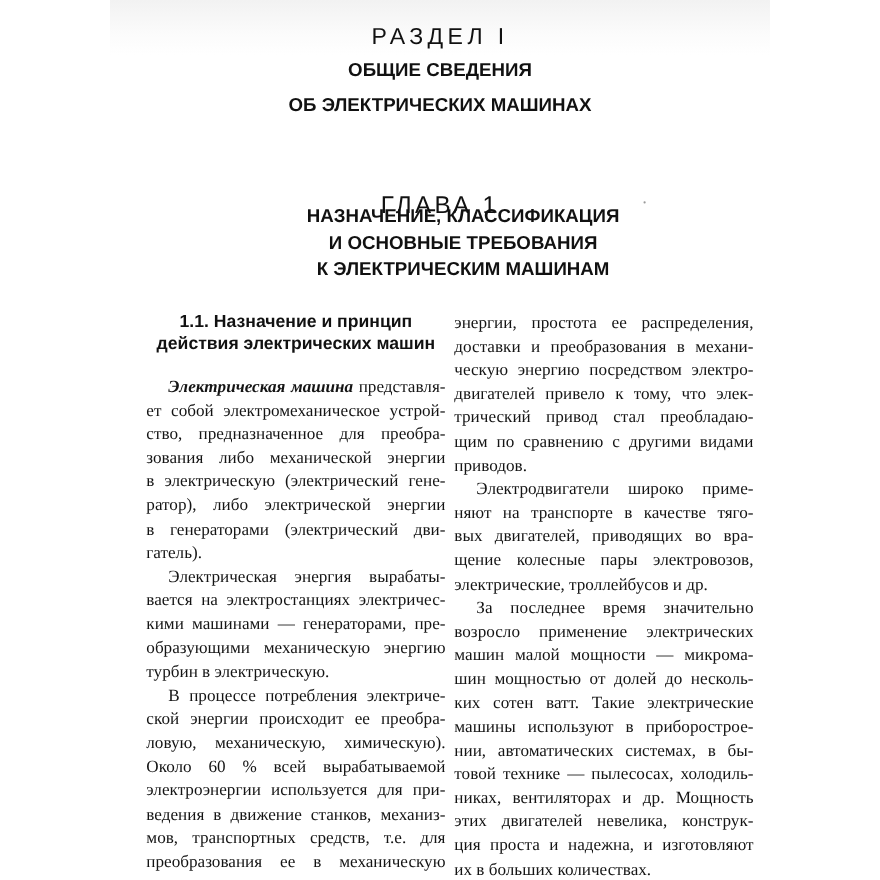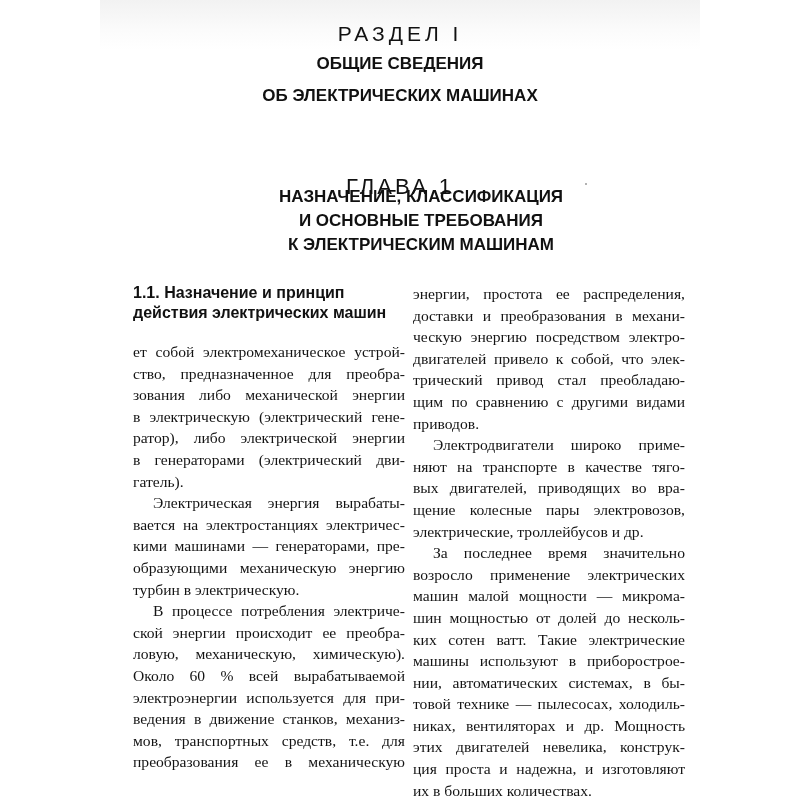--- a/index.html
+++ b/index.html
@@ -40,7 +40,7 @@
   .col-right { left: 413px; }
   .section-title {
     font-family: "Liberation Sans", sans-serif; font-weight: bold;
-    font-size: 16px; line-height: 20px; text-align: left;
+    font-size: 16px; line-height: 20px; text-align: center;
     margin: 0 0 18px 0; color: #111;
   }
   .col p { margin: 0; text-indent: 20px; }

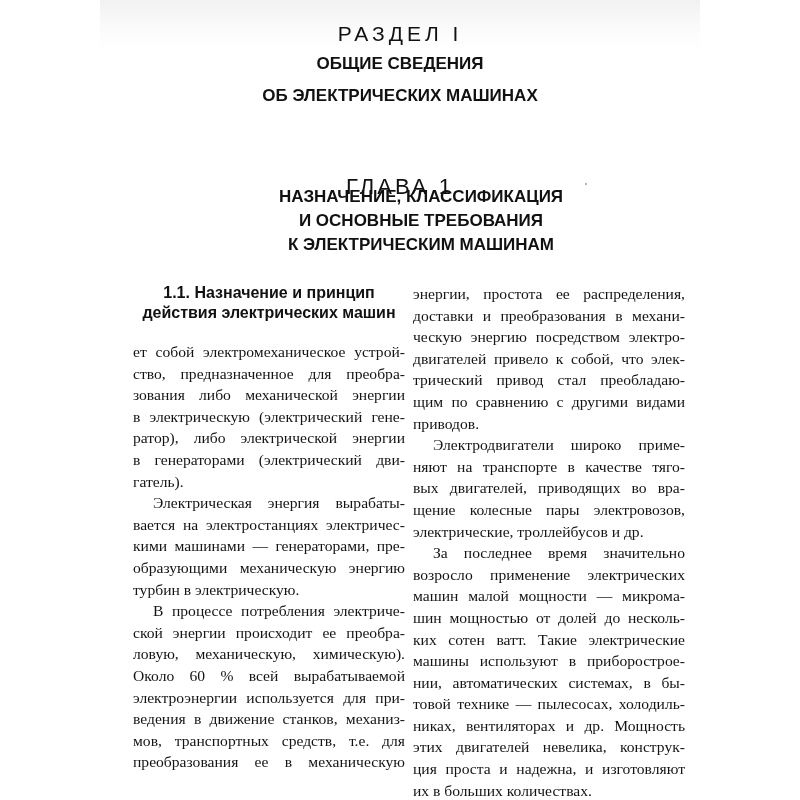--- a/index.html
+++ b/index.html
@@ -75,6 +75,7 @@
   </div>
 
   <p style="text-indent:0">
+    <span class="line" style="padding-left:20px"><em class="bi">Электрическая машина</em><span> представля-</span></span>
     <span class="line">ет собой электромеханическое устрой-</span>
     <span class="line">ство, предназначенное для преобра-</span>
     <span class="line">зования либо механической энергии</span>

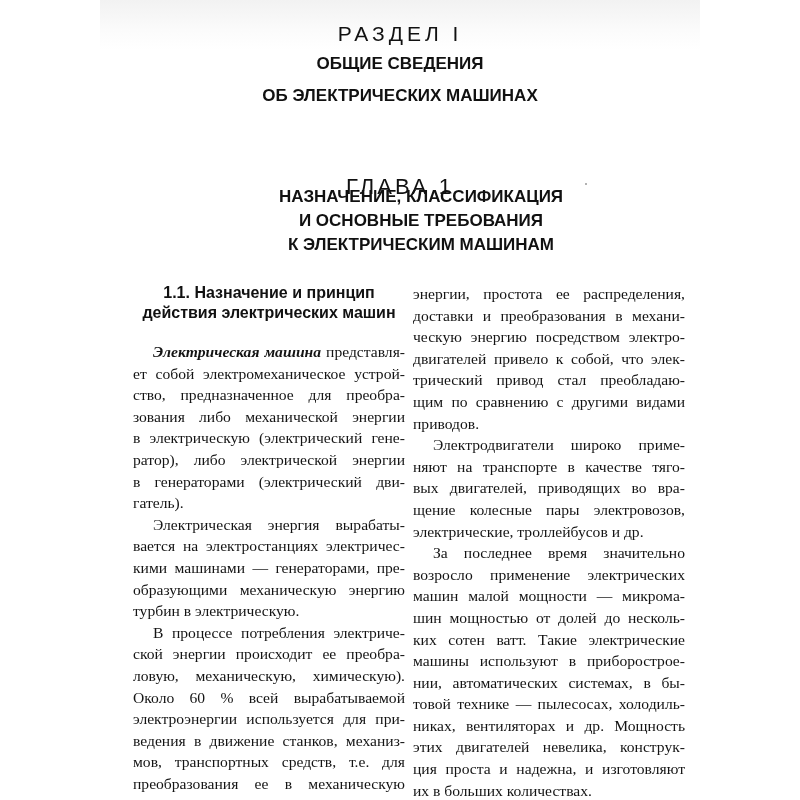--- a/index.html
+++ b/index.html
@@ -112,7 +112,7 @@
     <span class="line">энергии, простота ее распределения,</span>
     <span class="line">доставки и преобразования в механи-</span>
     <span class="line">ческую энергию посредством электро-</span>
-    <span class="line">двигателей привело к собой, что элек-</span>
+    <span class="line">двигателей привело к тому, что элек-</span>
     <span class="line">трический привод стал преобладаю-</span>
     <span class="line">щим по сравнению с другими видами</span>
     <span class="line last">приводов.</span>

